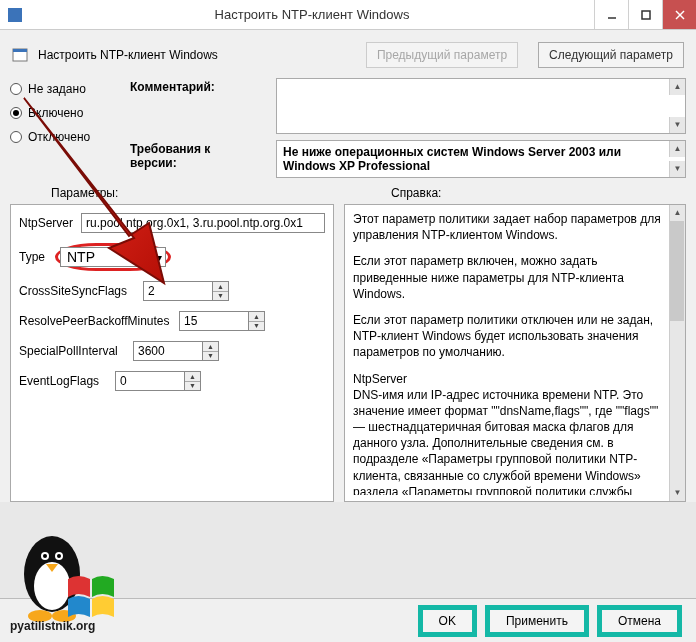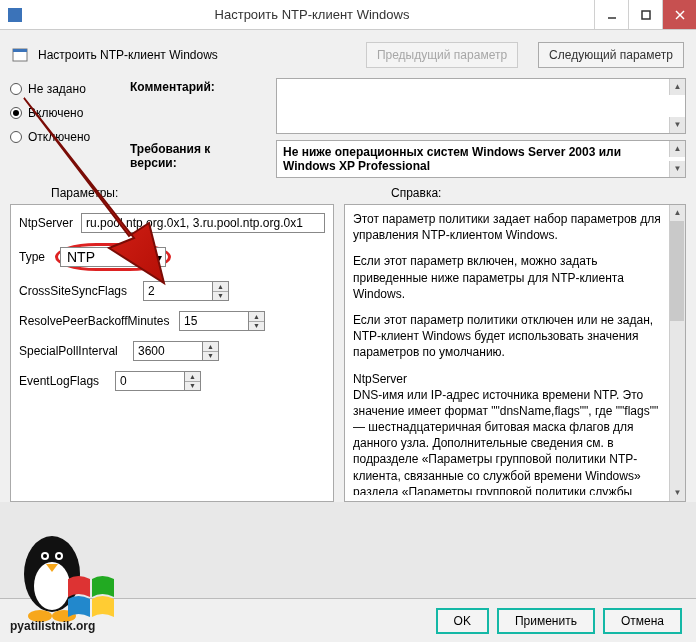--- a/index.html
+++ b/index.html
@@ -71,7 +71,7 @@
   .stack-label { font-size:12px; margin-bottom: 2px; display:block; }
 
   .bottom-bar { position:absolute; bottom:0; left:0; right:0; height: 44px; border-top:1px solid #bbb; background:#f0f0f0; display:flex; align-items:center; justify-content:flex-end; gap:8px; padding: 0 14px;}
-  .bbtn { border:2px solid #14b8a6; background:#f4f4f4; font-size:12px; padding: 4px 16px; }
+  .bbtn { border:5px solid #14b8a6; background:#f4f4f4; font-size:12px; padding: 4px 16px; }
 
   
   .big-arrow { position:absolute; left: 14px; top: 88px; width: 160px; height: 200px; pointer-events:none; z-index:5;}

